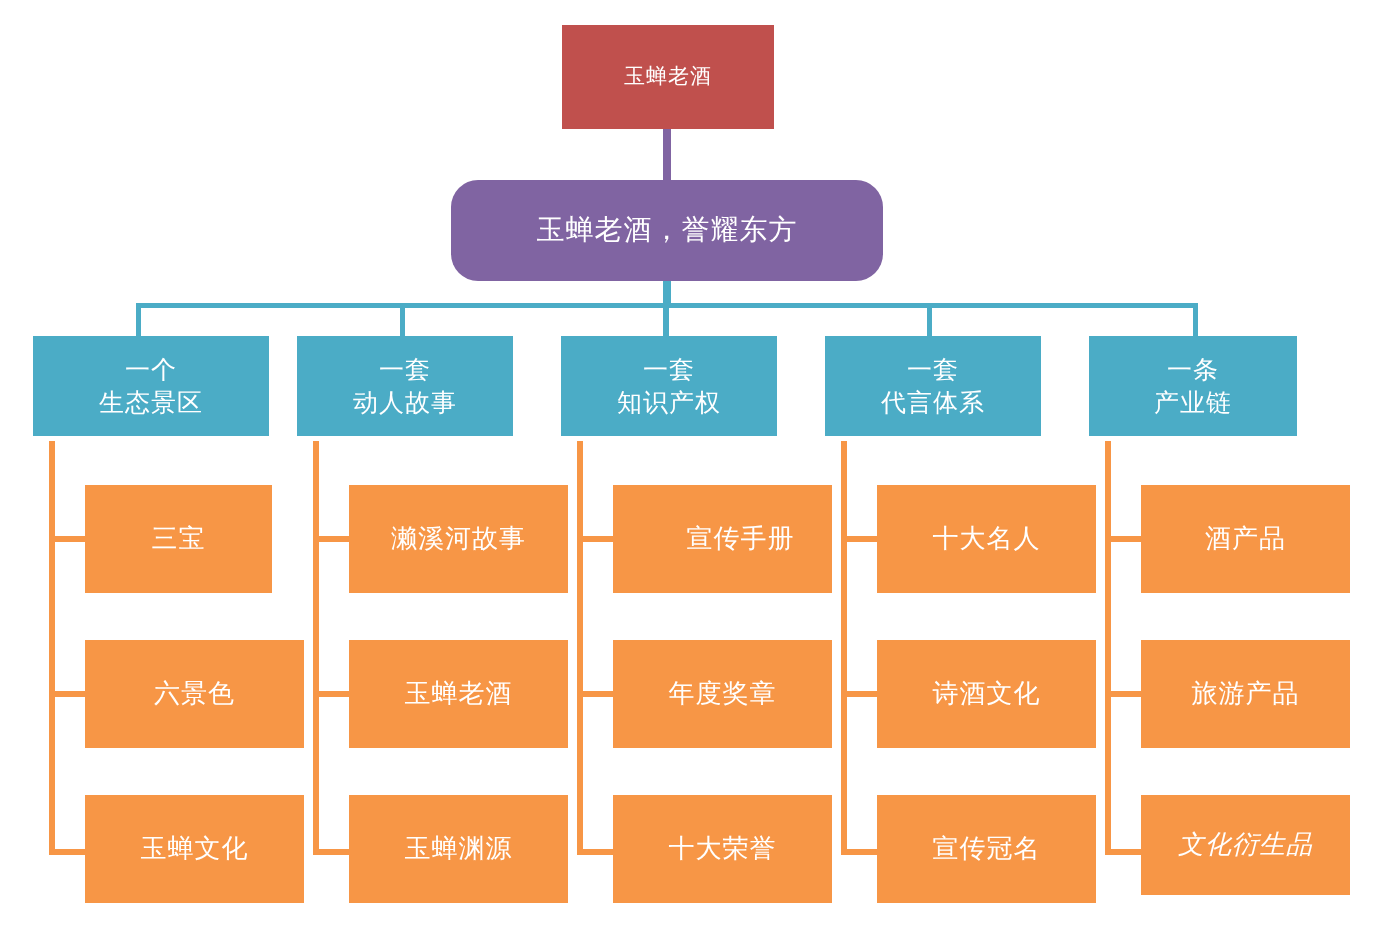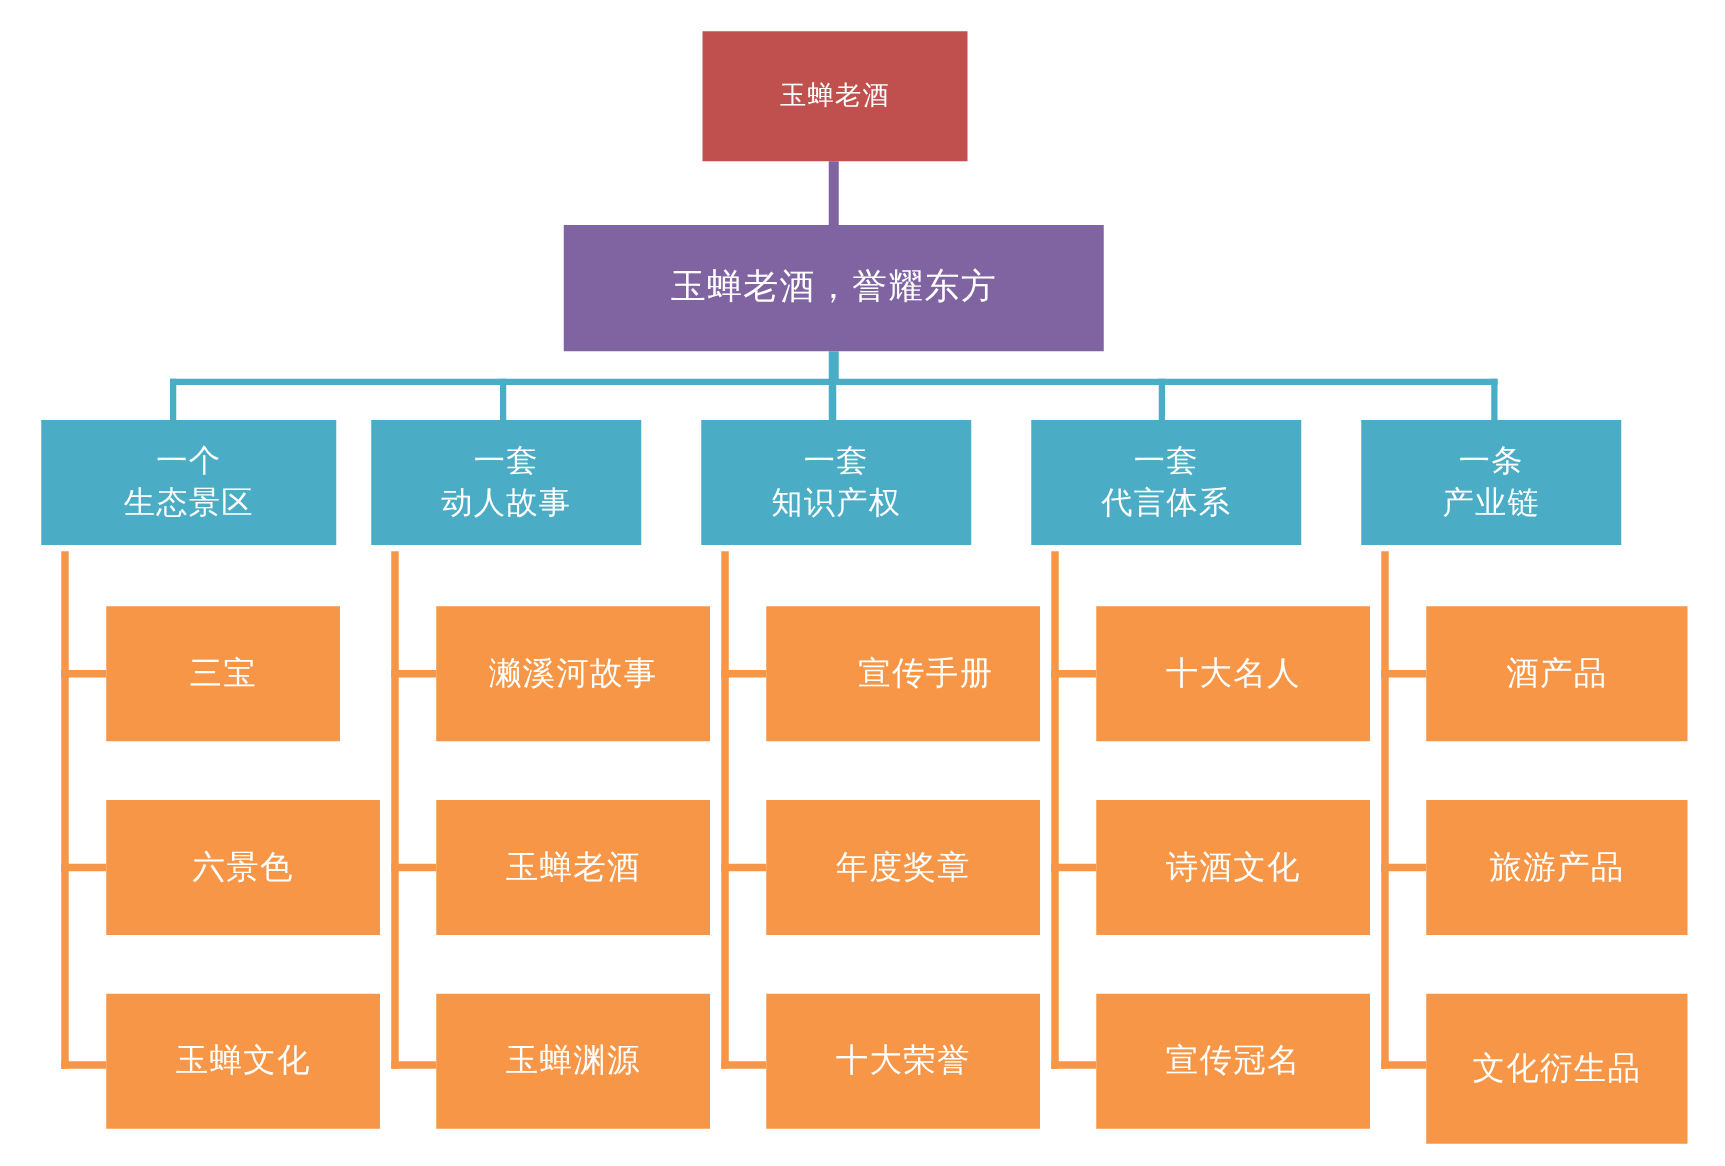--- a/index.html
+++ b/index.html
@@ -66,7 +66,7 @@
 
   <div class="conn conn-purple" style="left:663px; top:129px; width:8px; height:51px;"></div>
 
-  <div class="node node-slogan" style="left:451px; top:180px; width:432px; height:101px;">玉蝉老酒，誉耀东方</div>
+  <div class="node node-slogan" style="left:451px; top:180px; width:432px; height:101px;border-radius:27px;">玉蝉老酒，誉耀东方</div>
 
   <div class="conn conn-teal" style="left:663px; top:281px; width:8px; height:25px;"></div>
   <div class="conn conn-teal" style="left:136px; top:303px; width:1062px; height:5px;"></div>

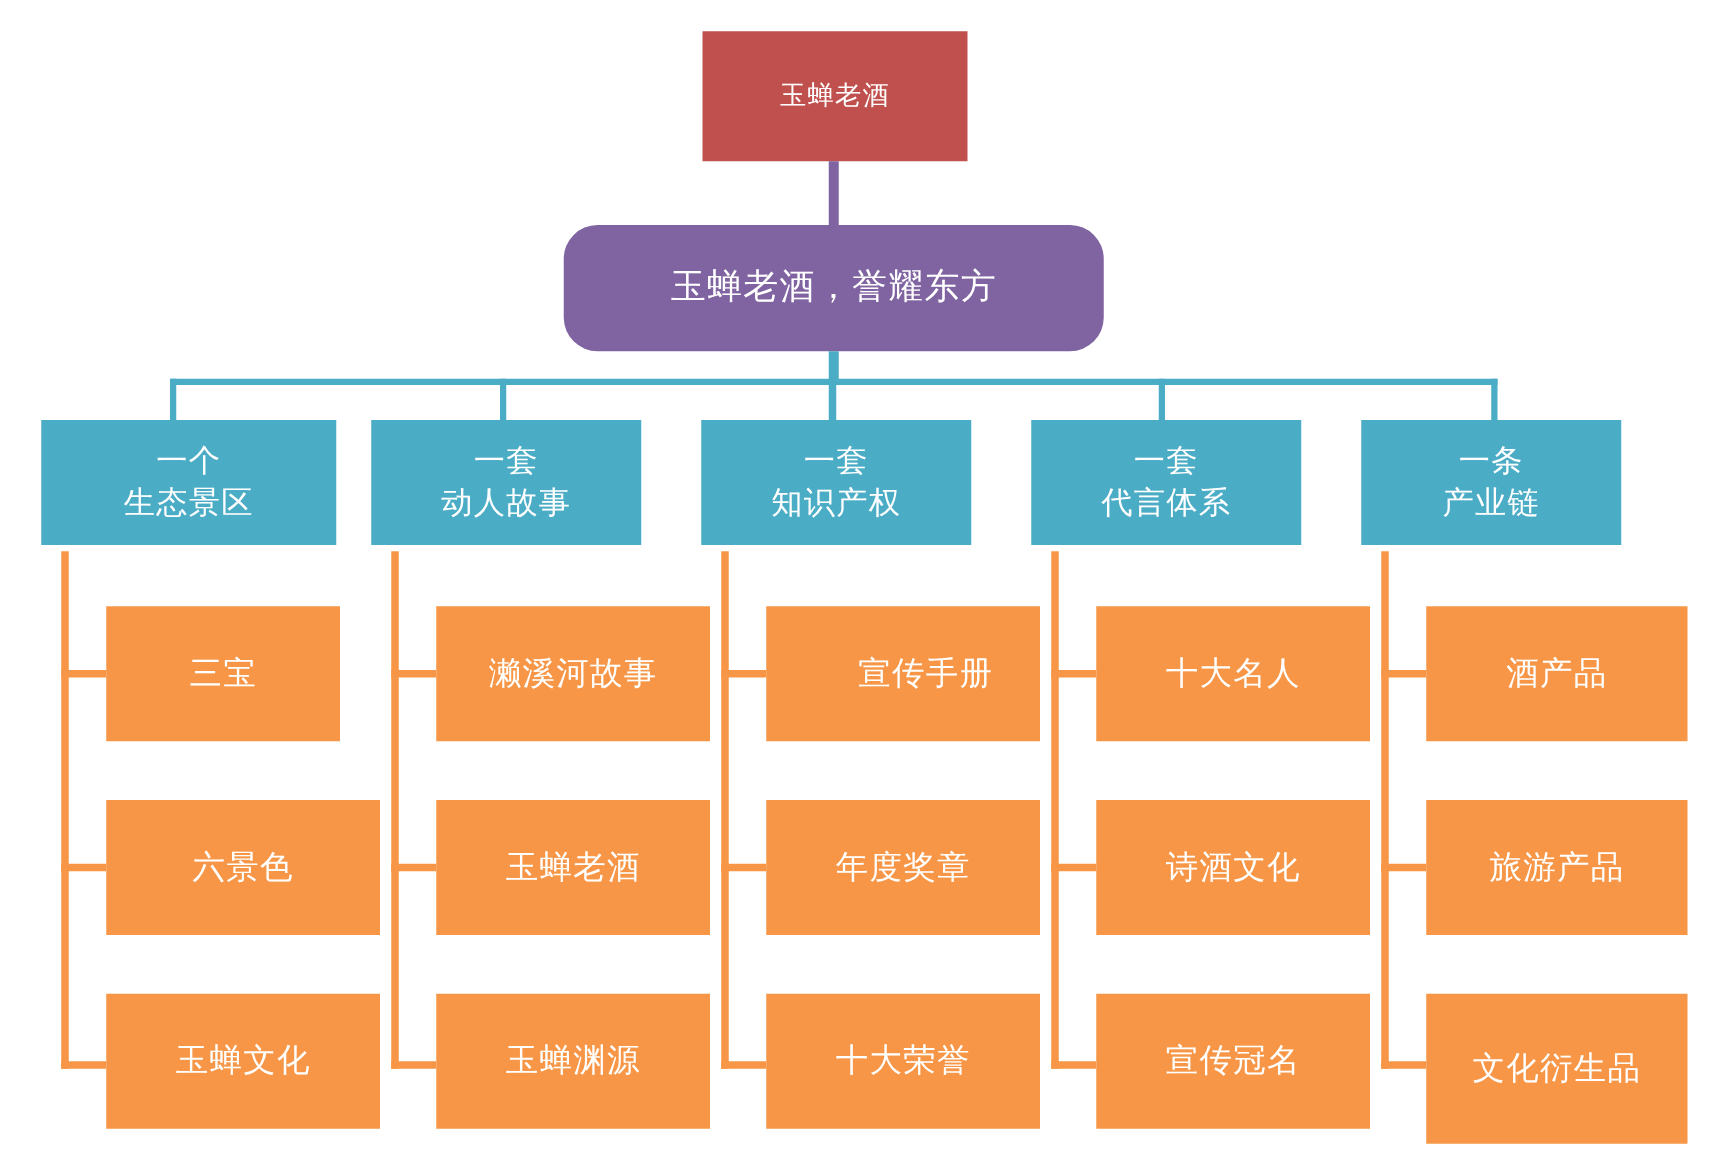--- a/index.html
+++ b/index.html
@@ -125,7 +125,7 @@
   <div class="conn conn-orange" style="left:1105px; top:849px; width:36px; height:6px;"></div>
   <div class="node node-leaf" style="left:1141px; top:485px; width:209px; height:108px;">酒产品</div>
   <div class="node node-leaf" style="left:1141px; top:640px; width:209px; height:108px;">旅游产品</div>
-  <div class="node node-leaf" style="left:1141px; top:795px; width:209px; height:120px;">文化衍生品</div>
+  <div class="node node-leaf" style="left:1141px; top:795px; width:209px; height:100px;font-style:italic;">文化衍生品</div>
 
 </div>
 

